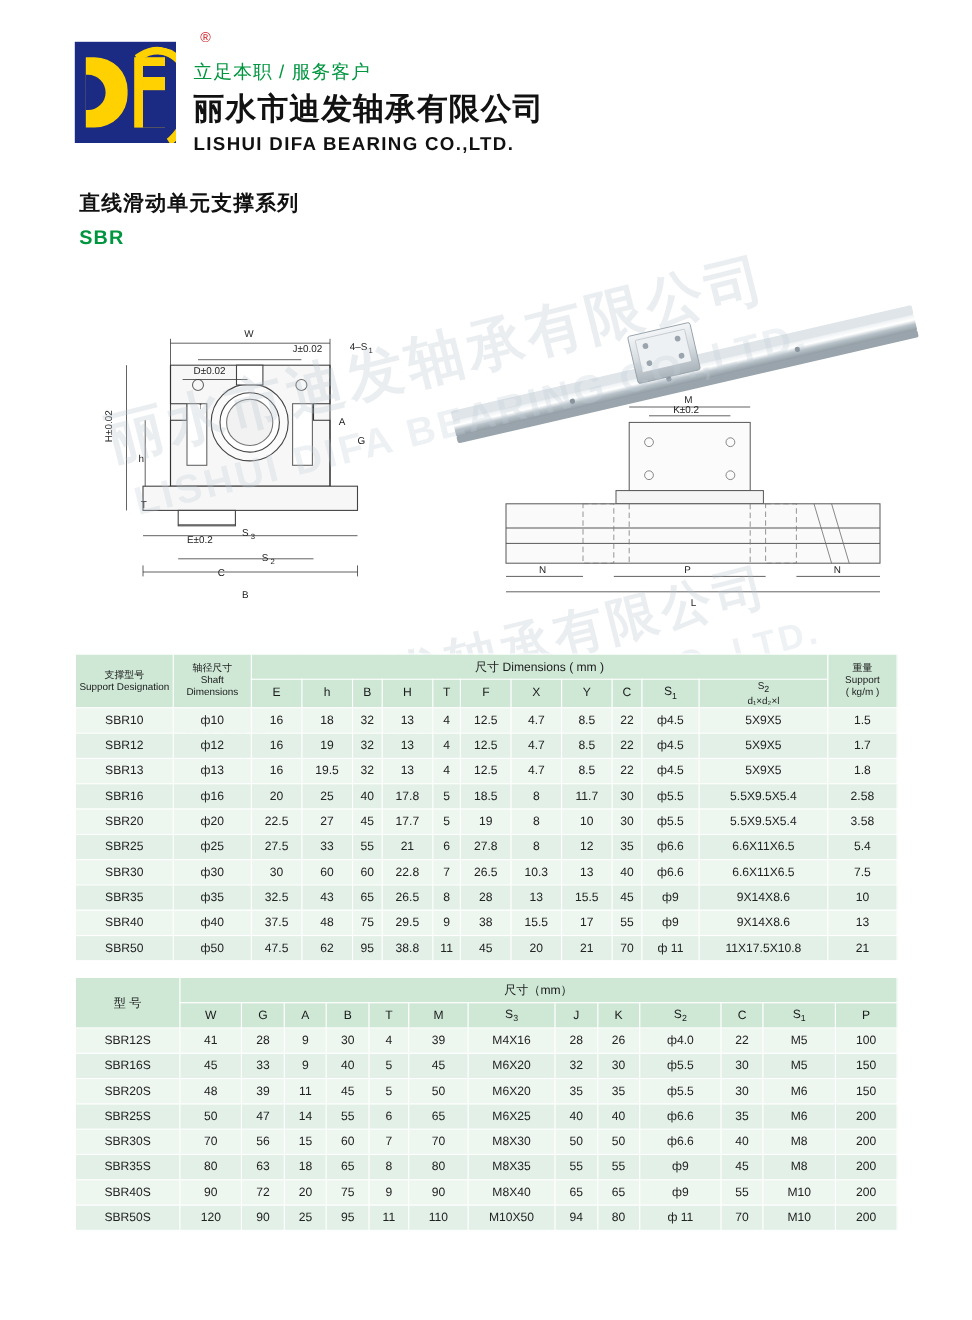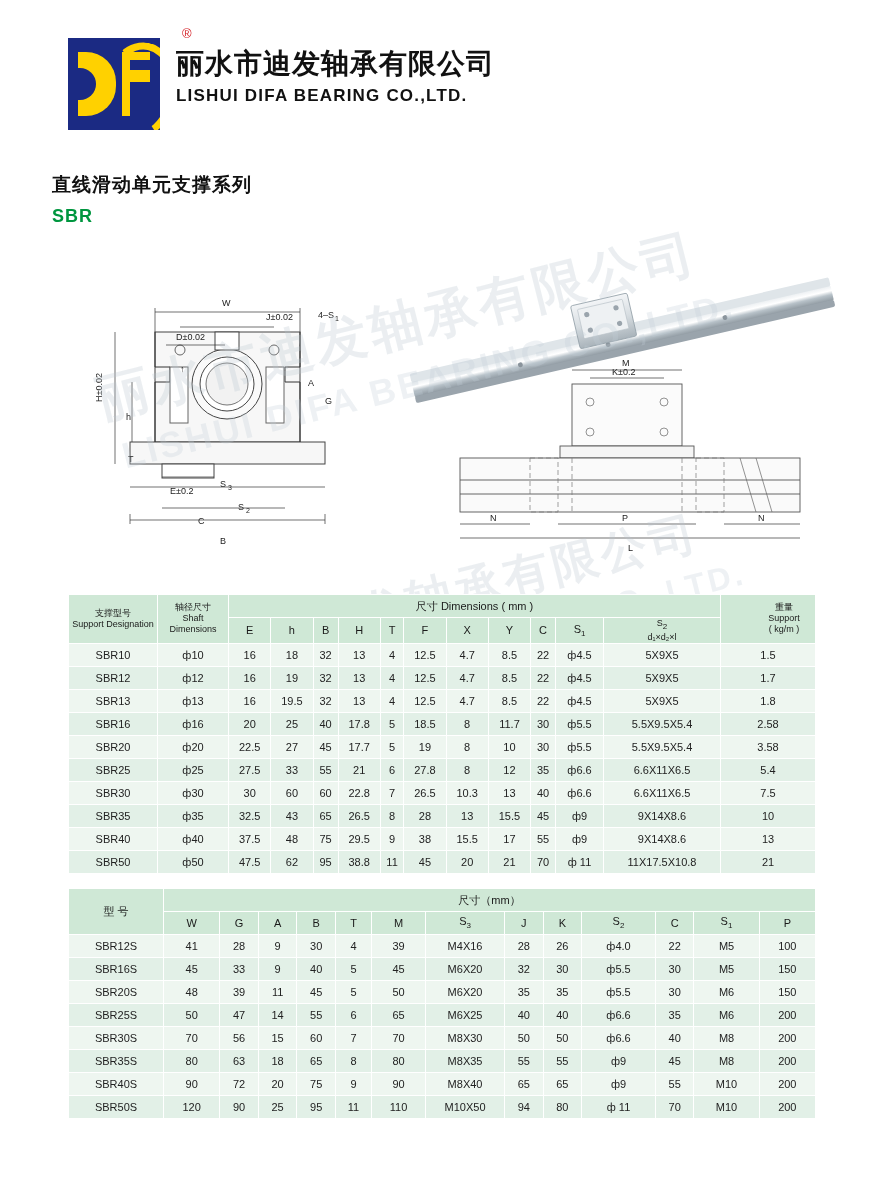--- a/index.html
+++ b/index.html
@@ -265,6 +265,7 @@
   </div>
   <div class="logo-text">
     <span class="reg-mark">®</span>
+    <div class="slogan">立足本职 / 服务客户</div>
     <div class="cn-name">丽水市迪发轴承有限公司</div>
     <div class="en-name">LISHUI DIFA BEARING CO.,LTD.</div>
   </div>

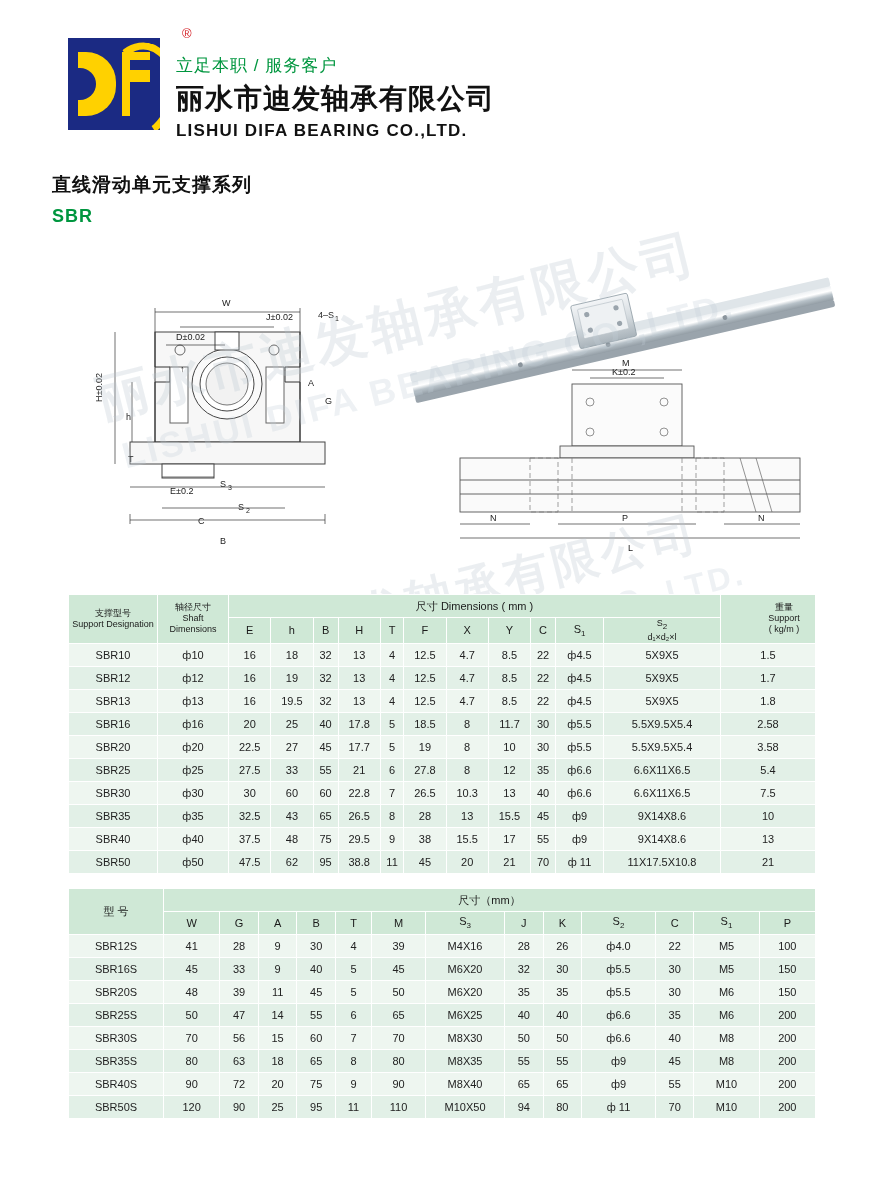--- a/index.html
+++ b/index.html
@@ -122,7 +122,7 @@
   
   .title-block {
     position: absolute;
-    left: 52px;
+    left: 72px;
     top: 172px;
   }
   .title-cn {

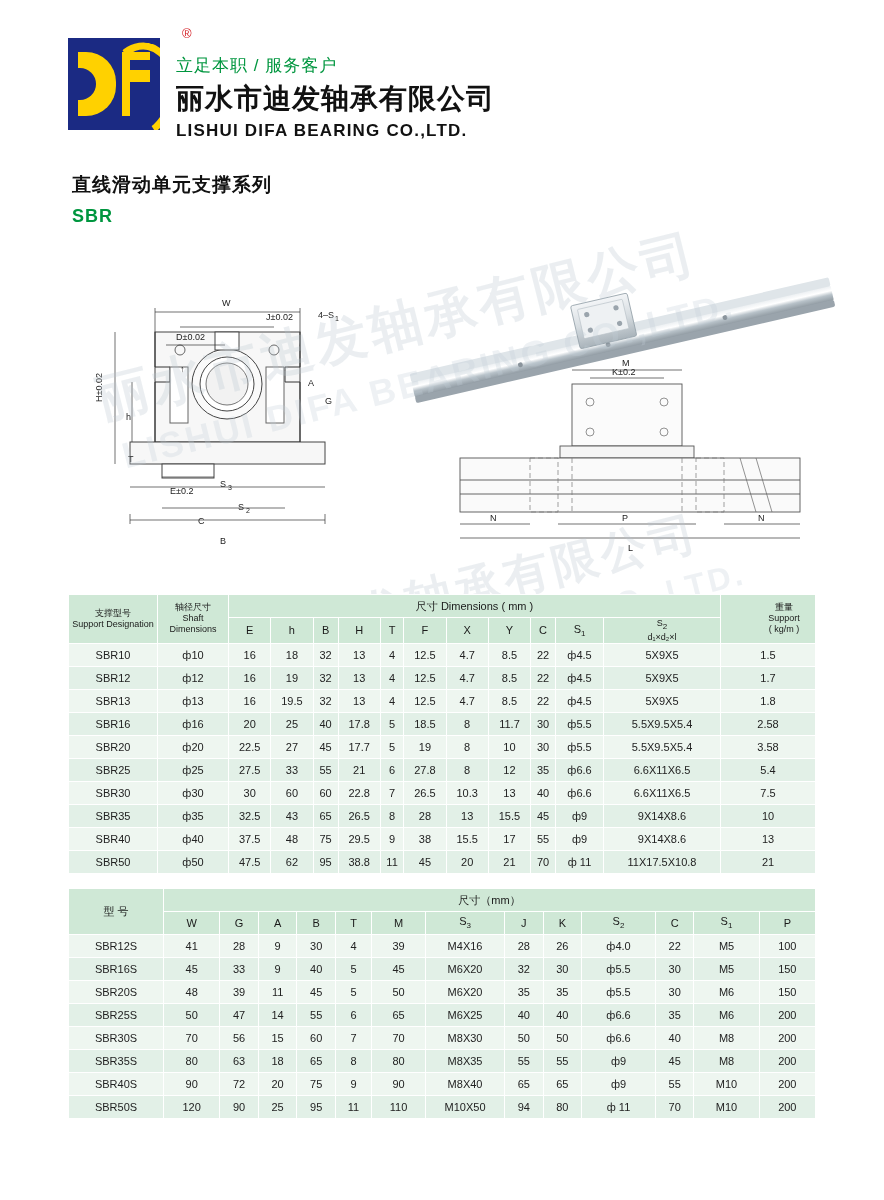--- a/index.html
+++ b/index.html
@@ -432,7 +432,7 @@
         <span class="small-note">Shaft Dimensions</span>
       </th>
       <th colspan="11">尺寸 Dimensions ( mm )</th>
-      <th rowspan="2" style="width:62px;padding-left:32px;">
+      <th rowspan="2" style="width:62px;">
         <span class="small-note">重量</span>
         <span class="small-note">Support</span>
         <span class="small-note">( kg/m )</span>

